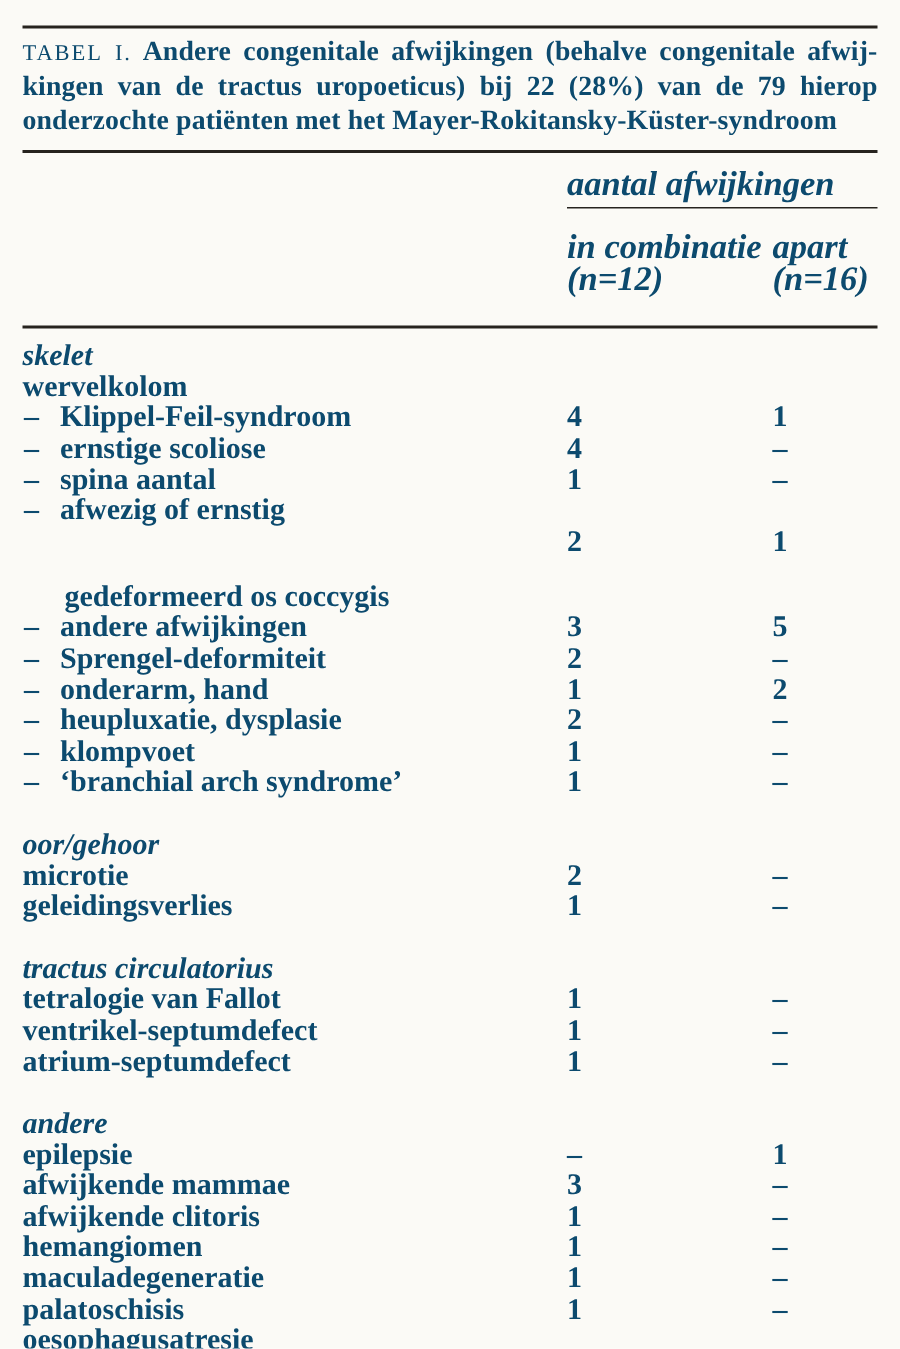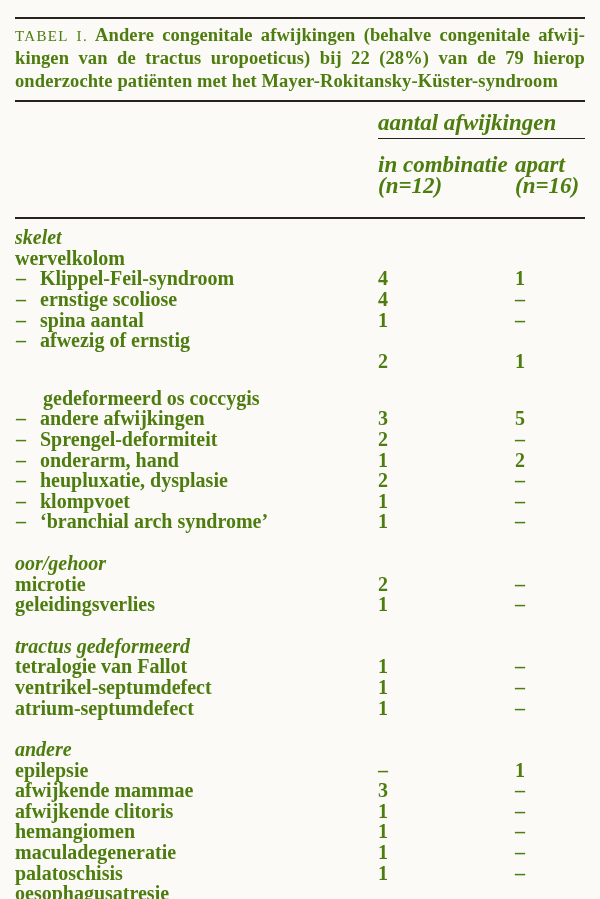--- a/index.html
+++ b/index.html
@@ -11,7 +11,7 @@
     box-sizing: border-box;
     padding: 0 15px;
     overflow: hidden;
-    color: #4d7c0f;
+    color: #0c4a6e;
     font-family: "Liberation Serif", "DejaVu Serif", serif;
   }
   .rule {

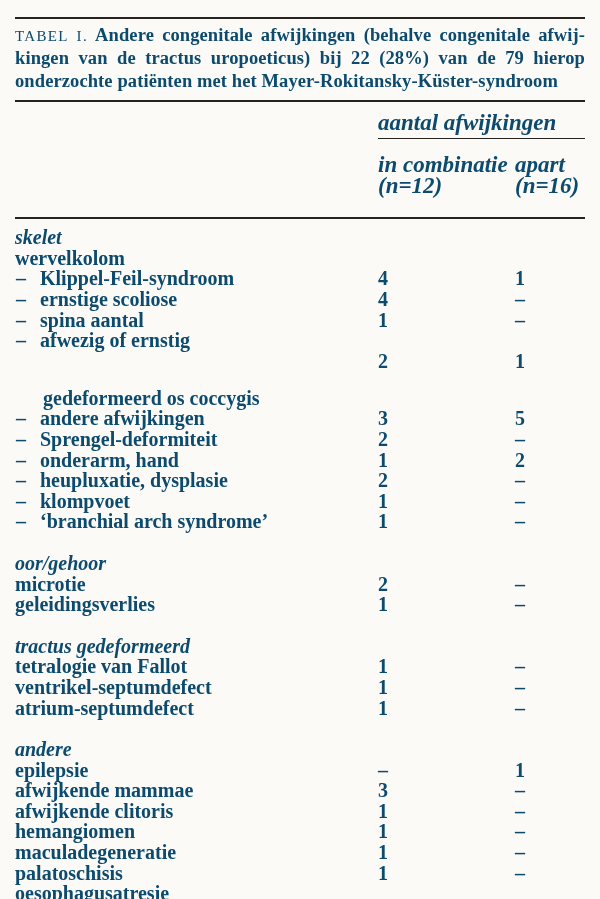--- a/index.html
+++ b/index.html
@@ -117,7 +117,7 @@
         <div class="row plain"><span class="lbl">geleidingsverlies</span><span class="c1">1</span><span class="c2">–</span></div>
       </div>
       <div class="section">
-        <div class="sec-head">tractus gedeformeerd</div>
+        <div class="sec-head">tractus circulatorius</div>
         <div class="row plain"><span class="lbl">tetralogie van Fallot</span><span class="c1">1</span><span class="c2">–</span></div>
         <div class="row plain"><span class="lbl">ventrikel-septumdefect</span><span class="c1">1</span><span class="c2">–</span></div>
         <div class="row plain"><span class="lbl">atrium-septumdefect</span><span class="c1">1</span><span class="c2">–</span></div>

